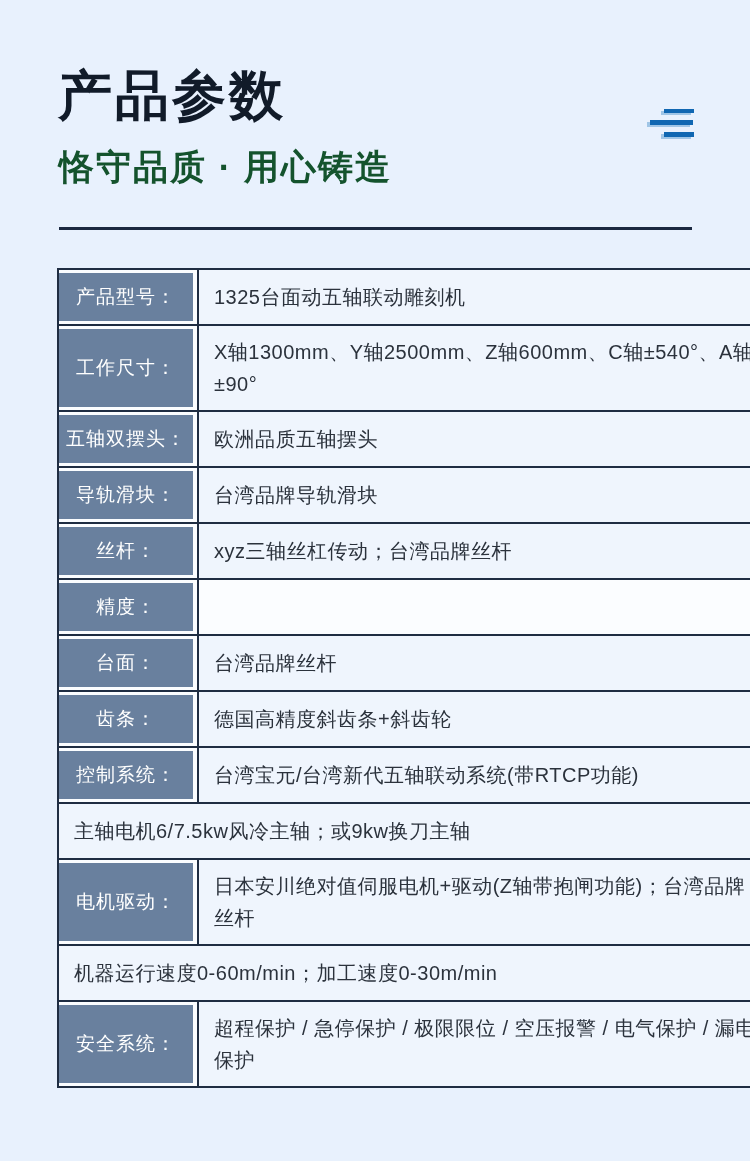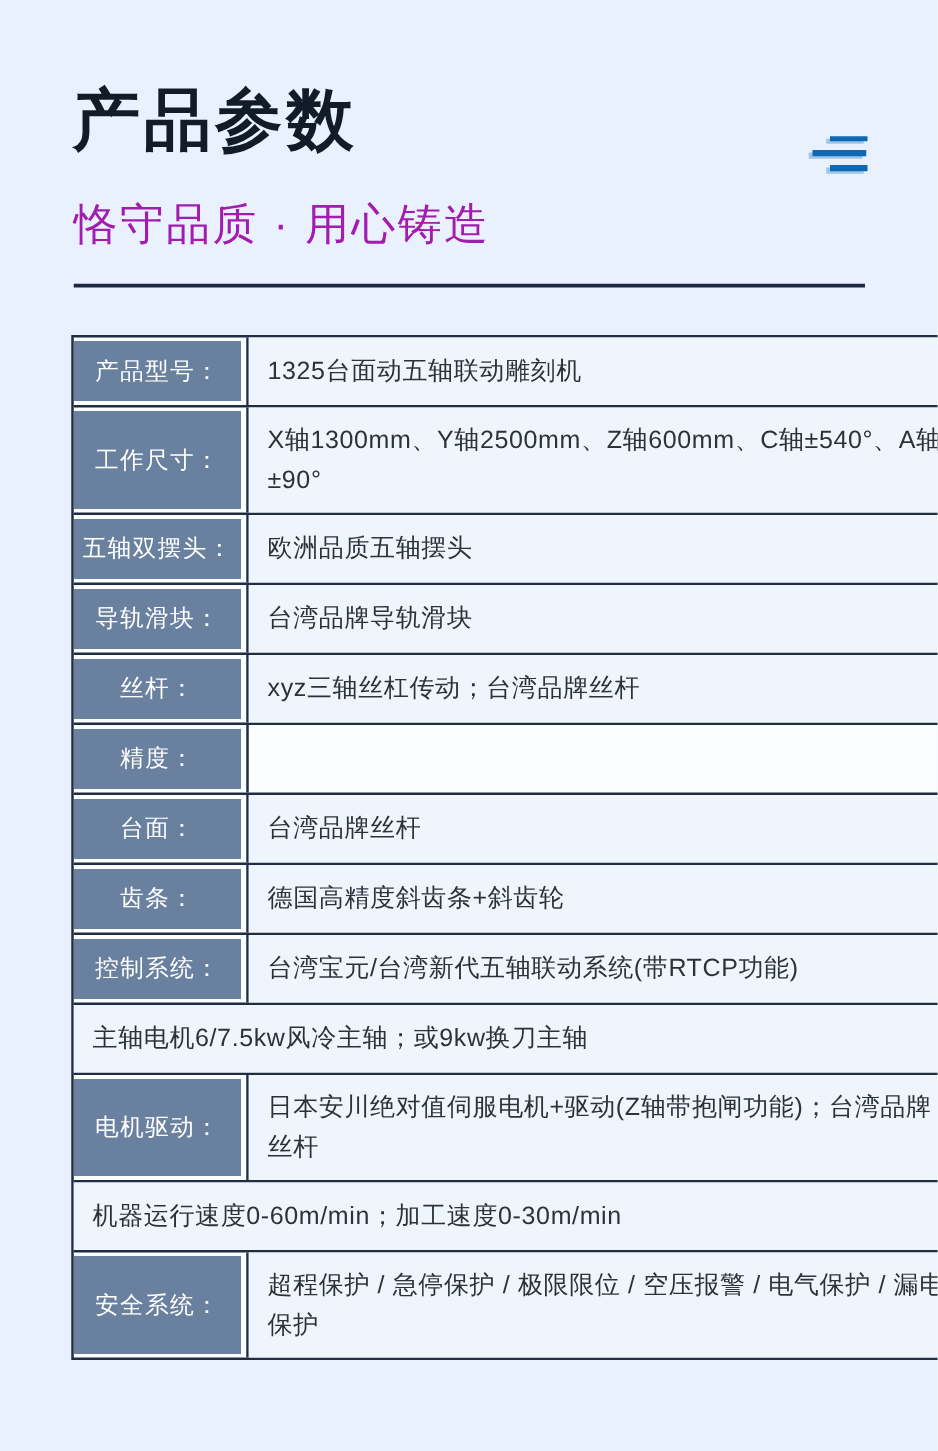--- a/index.html
+++ b/index.html
@@ -17,9 +17,9 @@
     color: #111b29;
   }
   .page-subtitle {
-    position: absolute; left: 59px; top: 156px;
-    font-size: 35px; font-weight: 400; letter-spacing: 2px;
-    color: #a21caf;
+    position: absolute; left: 59px; top: 144px;
+    font-size: 35px; font-weight: 700; letter-spacing: 2px;
+    color: #14532d;
   }
   .triple-bars {
     position: absolute; left: 650px; top: 109px;

